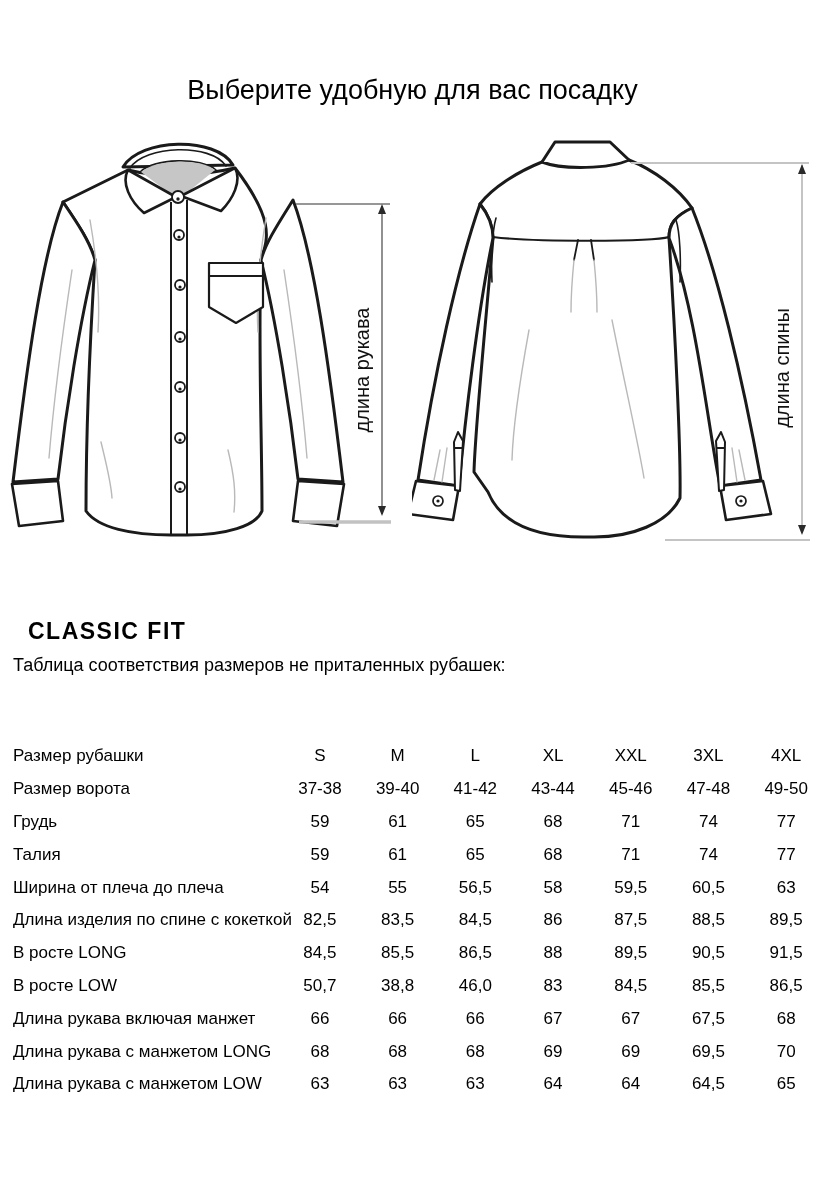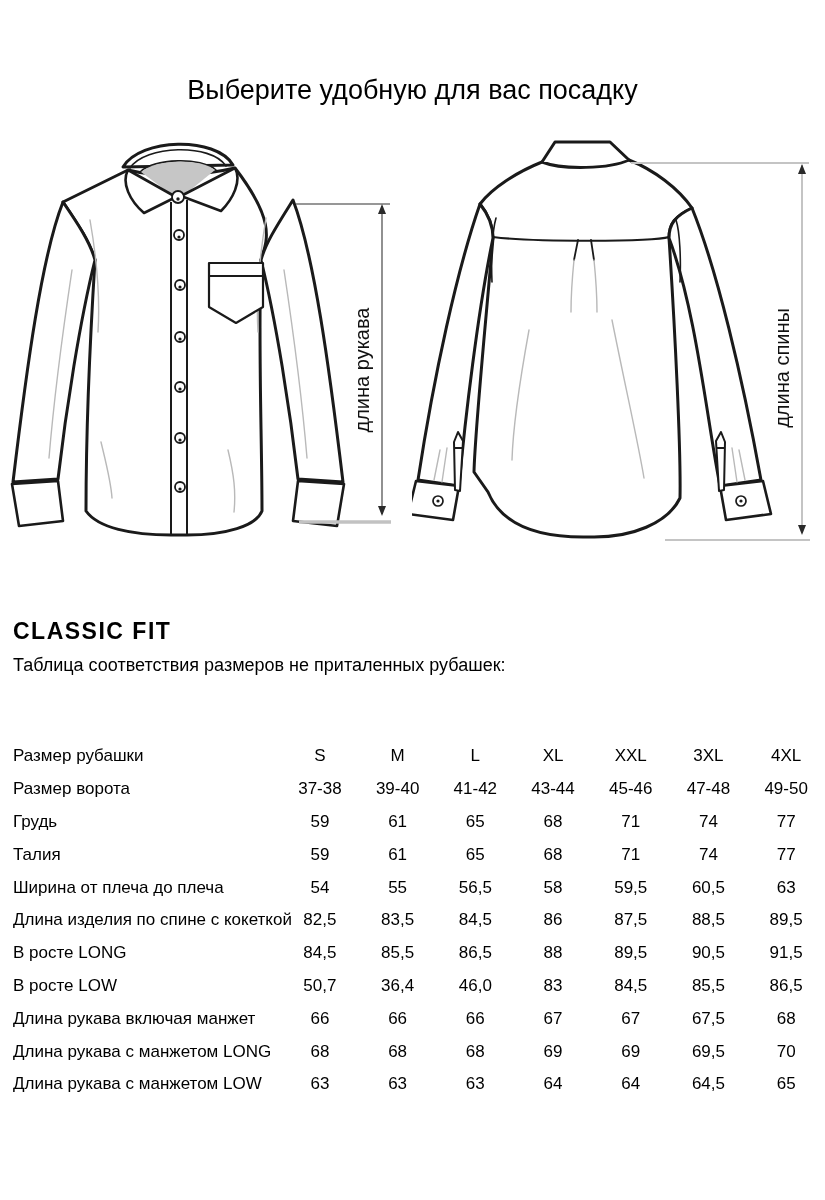--- a/index.html
+++ b/index.html
@@ -29,7 +29,7 @@
     font-size:20px;fill:#111;
   }
   .fit-heading{
-    position:absolute;top:618px;left:13px;
+    position:absolute;top:618px;left:28px;
     font-size:23px;font-weight:700;letter-spacing:1.5px;color:#000;
   }
   .fit-subtitle{

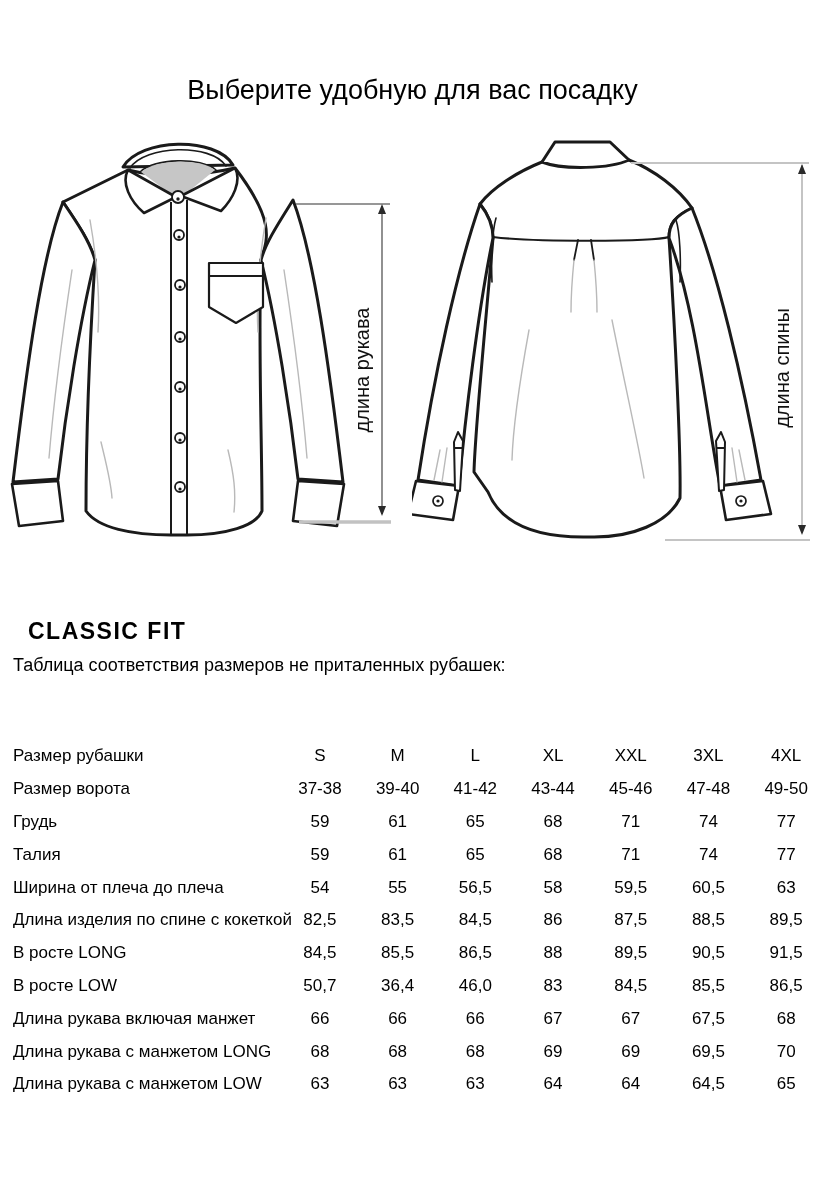--- a/index.html
+++ b/index.html
@@ -251,7 +251,7 @@
       <tr>
         <th class="row-label">В росте LOW</th>
         <td class="cell">50,7</td>
-        <td class="cell">36,4</td>
+        <td class="cell">38,8</td>
         <td class="cell">46,0</td>
         <td class="cell">83</td>
         <td class="cell">84,5</td>

